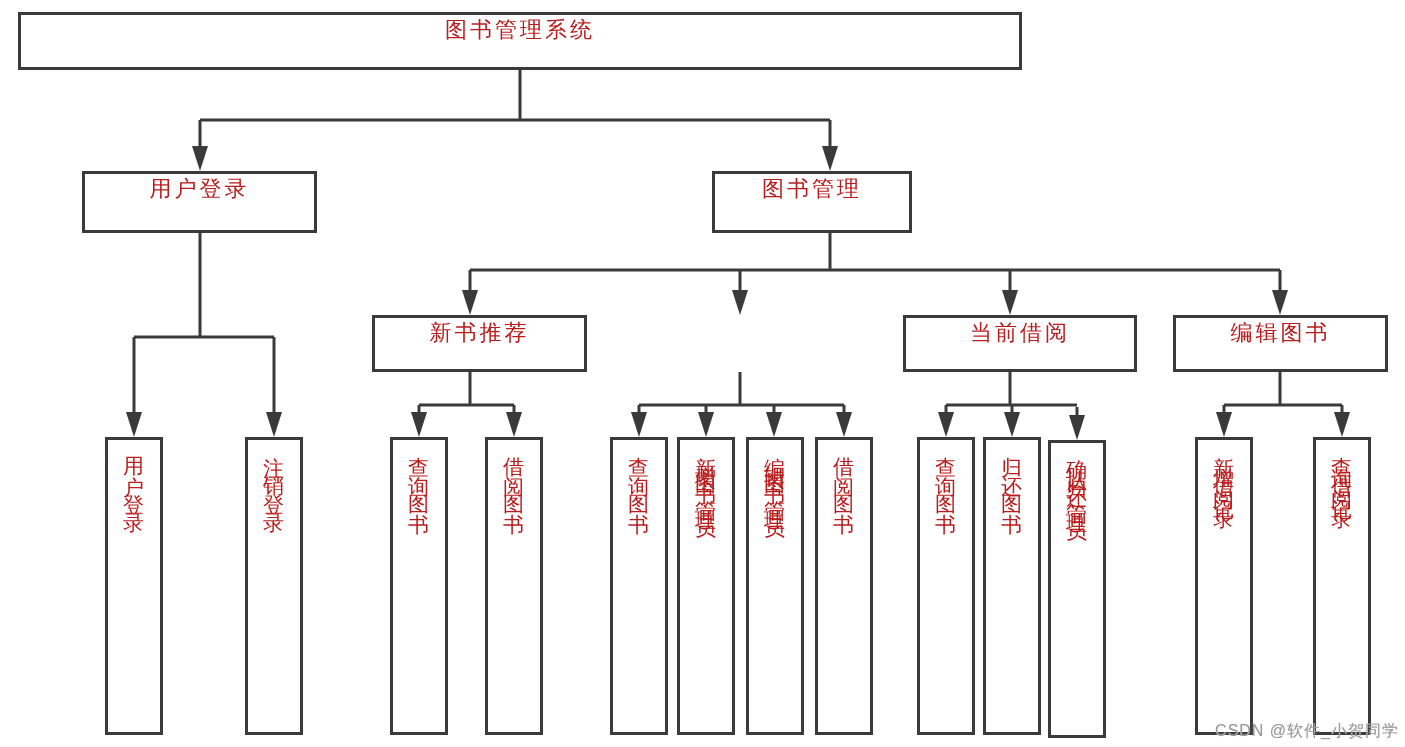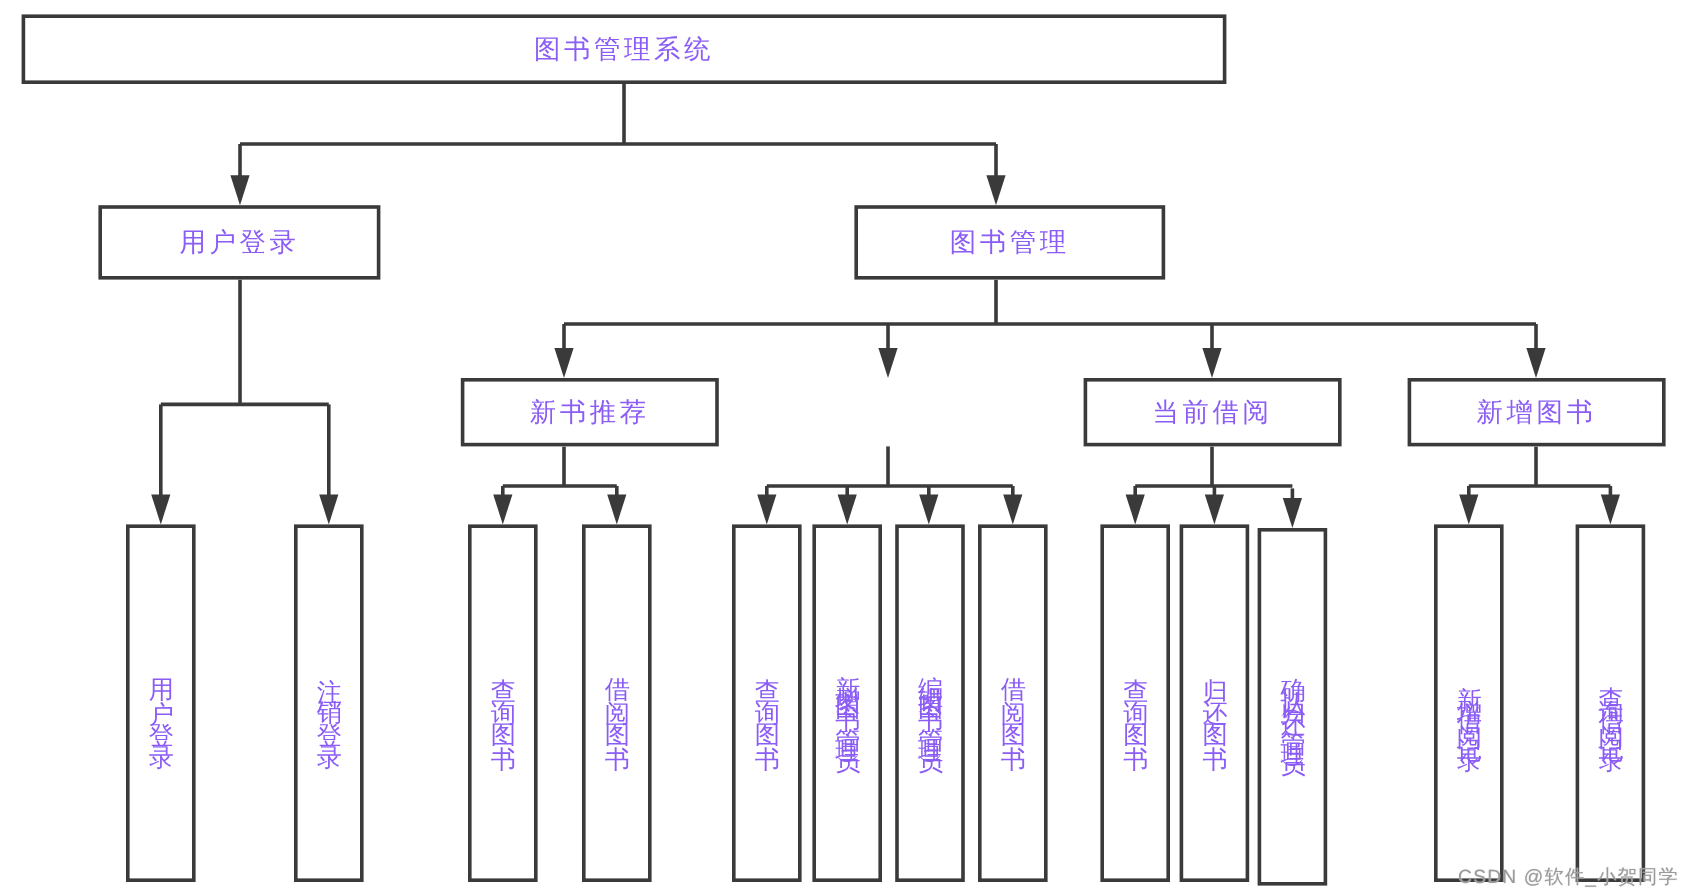--- a/index.html
+++ b/index.html
@@ -29,9 +29,9 @@
     border: 3px solid #3a3a3a;
     background: #ffffff;
     display: flex;
-    align-items: center;
+    align-items: flex-start;
     justify-content: center;
-    color: #8b5cf6;
+    color: #b91c1c;
   }
   .hlabel {
     font-size: 22px;

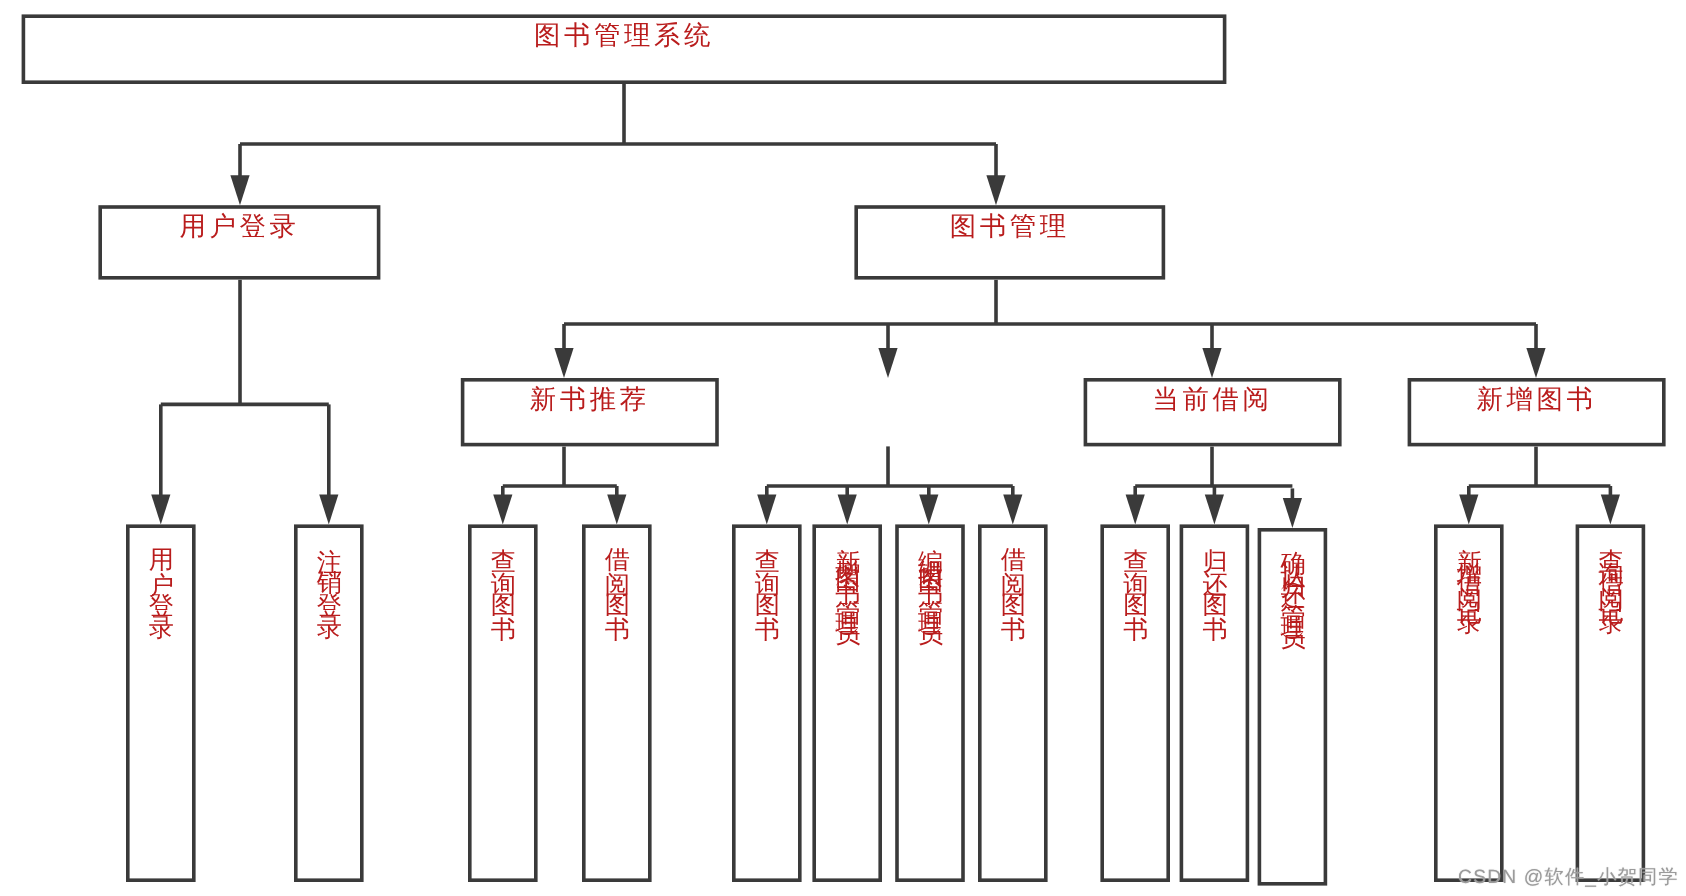--- a/index.html
+++ b/index.html
@@ -126,7 +126,7 @@
   <div class="box" style="left:82px; top:171px; width:235px; height:62px">
     <span class="hlabel">用户登录</span>
   </div>
-  <div class="box" style="left:712px; top:171px; width:259px; height:62px">
+  <div class="box" style="left:712px; top:171px; width:200px; height:62px">
     <span class="hlabel">图书管理</span>
   </div>
 

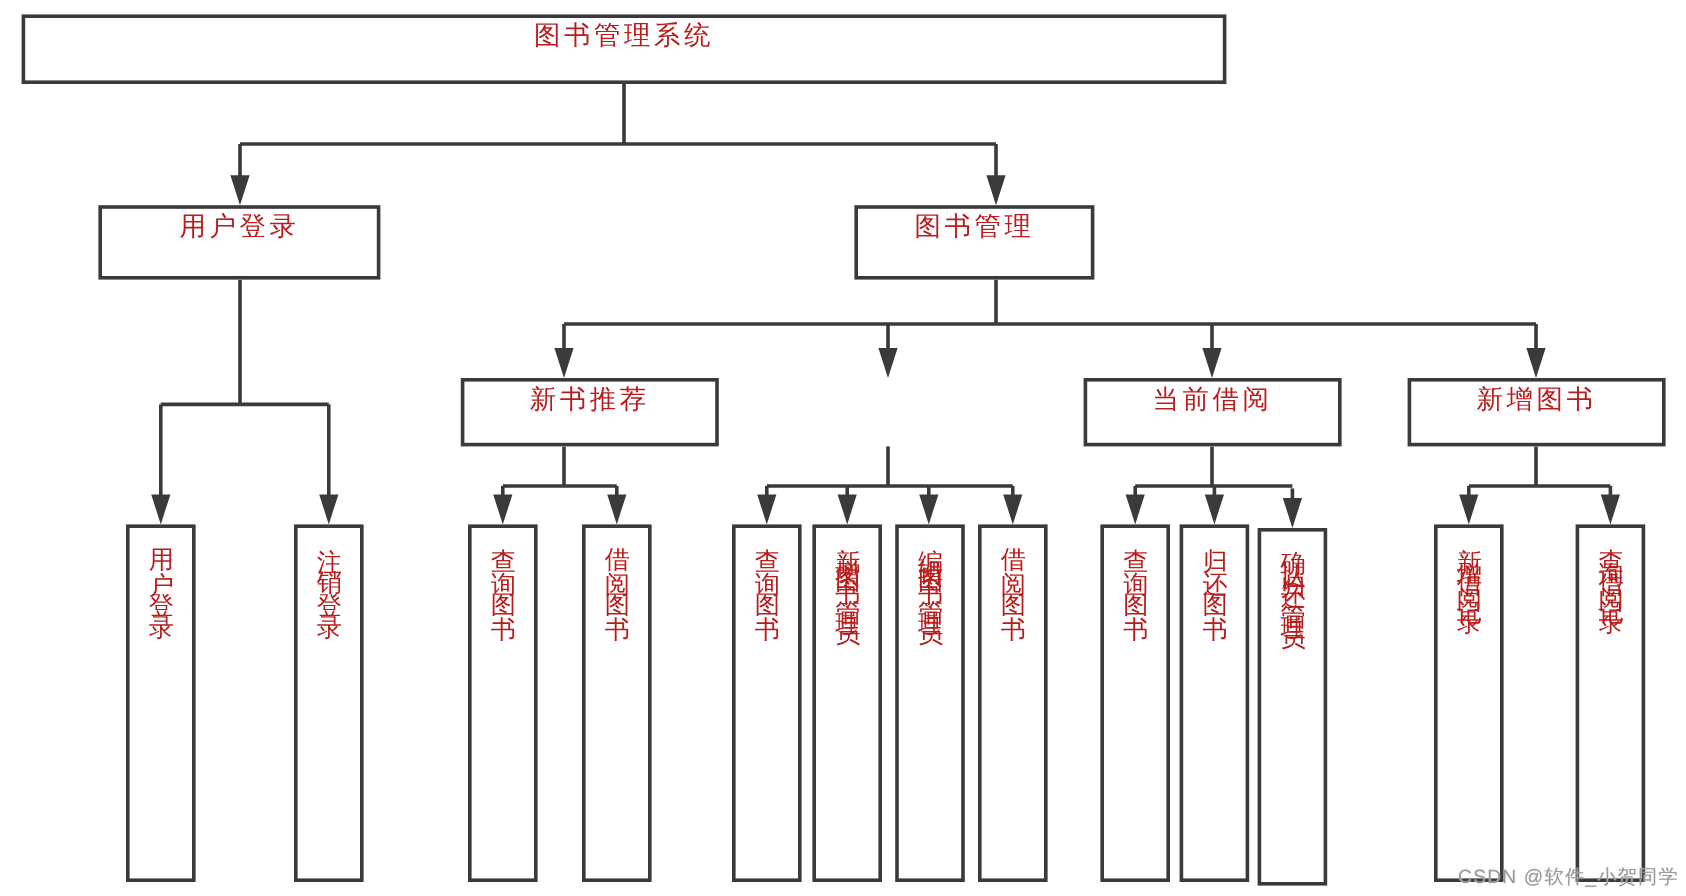--- a/index.html
+++ b/index.html
@@ -130,7 +130,7 @@
     <span class="hlabel">图书管理</span>
   </div>
 
-  <div class="box" style="left:384px; top:315px; width:215px; height:57px">
+  <div class="box" style="left:372px; top:315px; width:215px; height:57px">
     <span class="hlabel">新书推荐</span>
   </div>
   <div class="box" style="left:903px; top:315px; width:215px; height:57px">

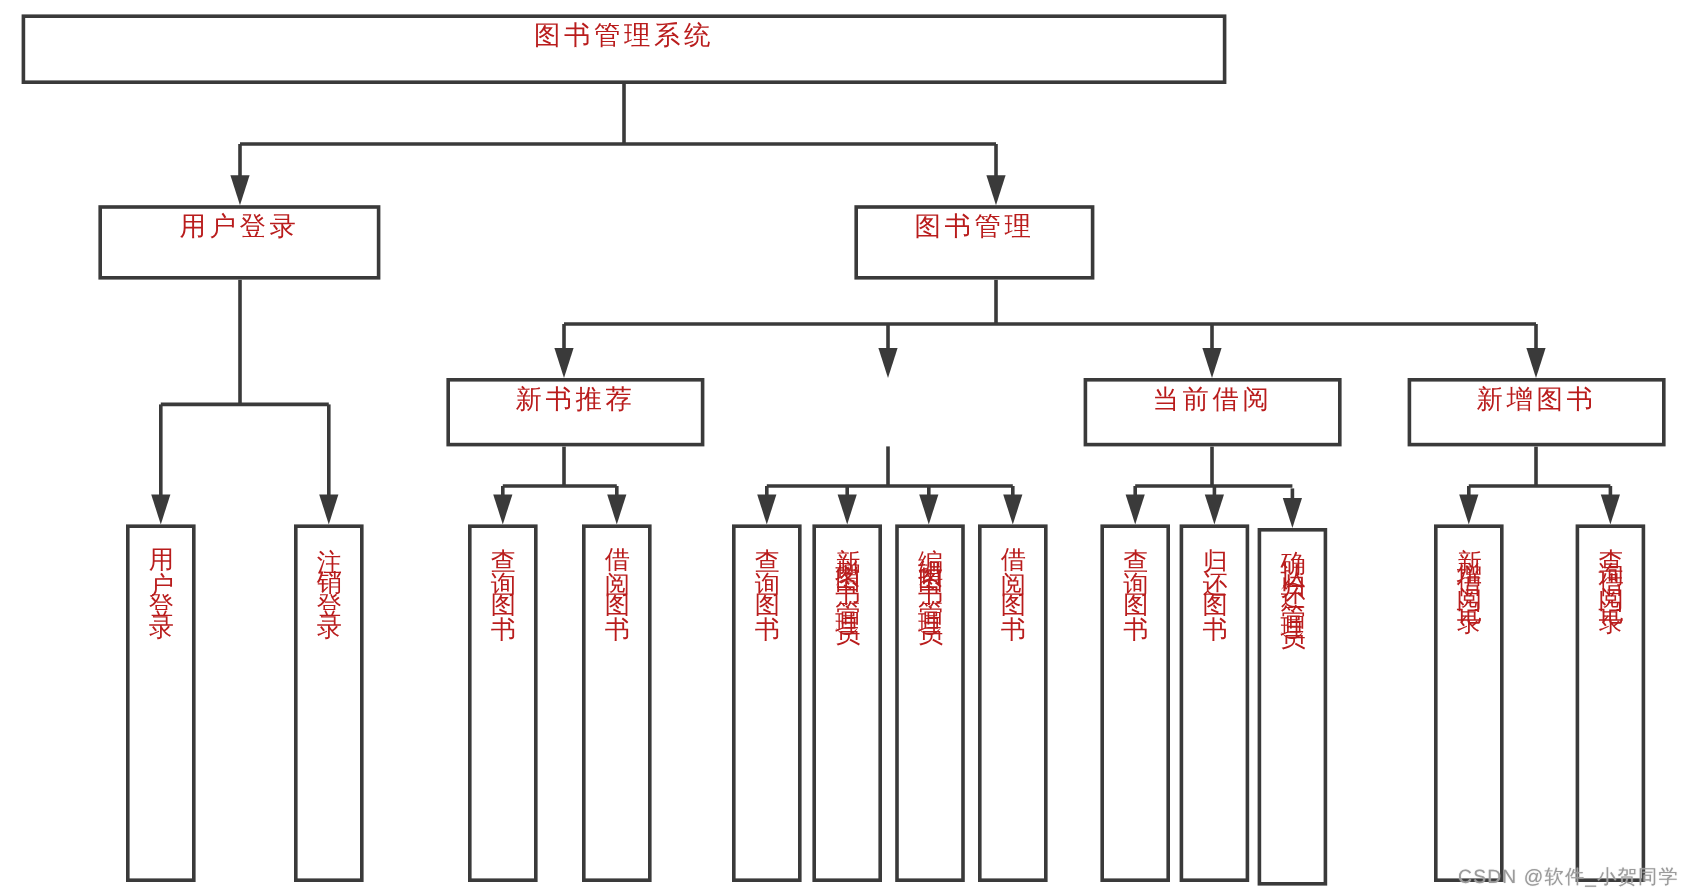--- a/index.html
+++ b/index.html
@@ -133,7 +133,7 @@
   <div class="box" style="left:372px; top:315px; width:215px; height:57px">
     <span class="hlabel">新书推荐</span>
   </div>
-  <div class="box" style="left:903px; top:315px; width:215px; height:57px">
+  <div class="box" style="left:903px; top:315px; width:234px; height:57px">
     <span class="hlabel">当前借阅</span>
   </div>
   <div class="box" style="left:1173px; top:315px; width:215px; height:57px">

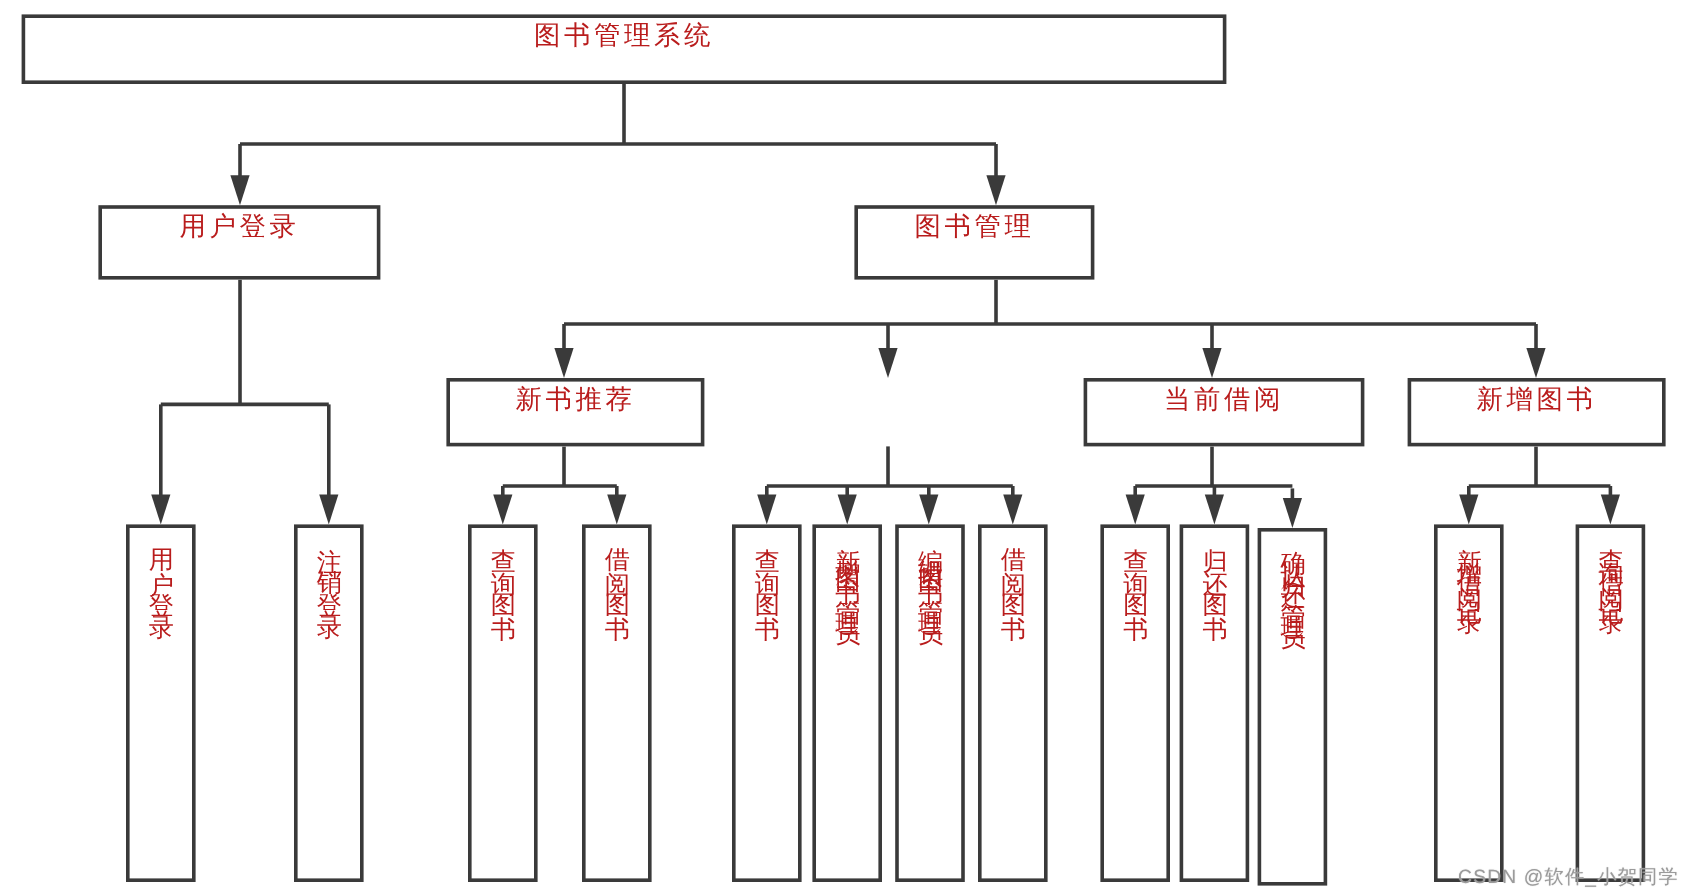--- a/index.html
+++ b/index.html
@@ -137,7 +137,7 @@
     <span class="hlabel">当前借阅</span>
   </div>
   <div class="box" style="left:1173px; top:315px; width:215px; height:57px">
-    <span class="hlabel">新增图书</span>
+    <span class="hlabel">编辑图书</span>
   </div>
 
   <div class="box leaf" style="left:105px; top:437px; width:58px; height:298px">

